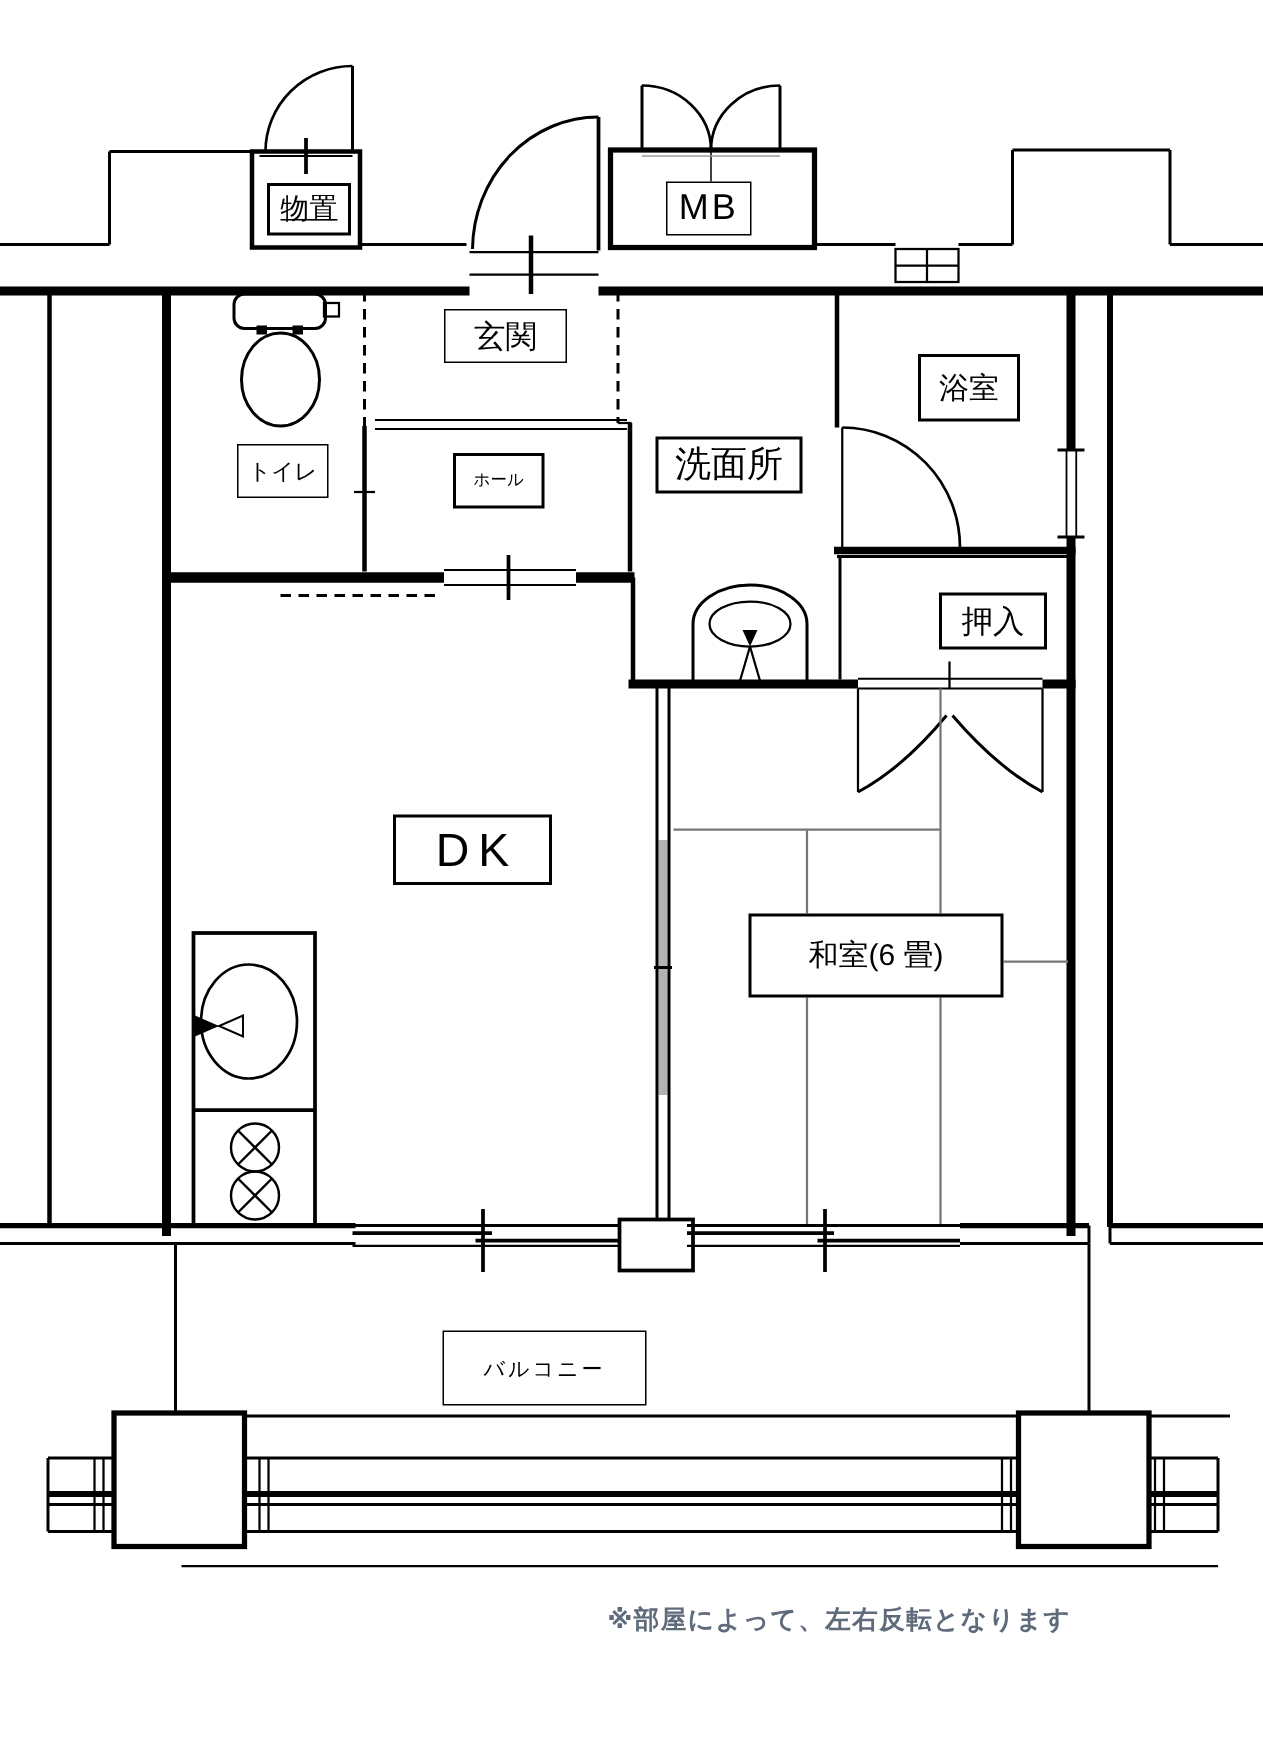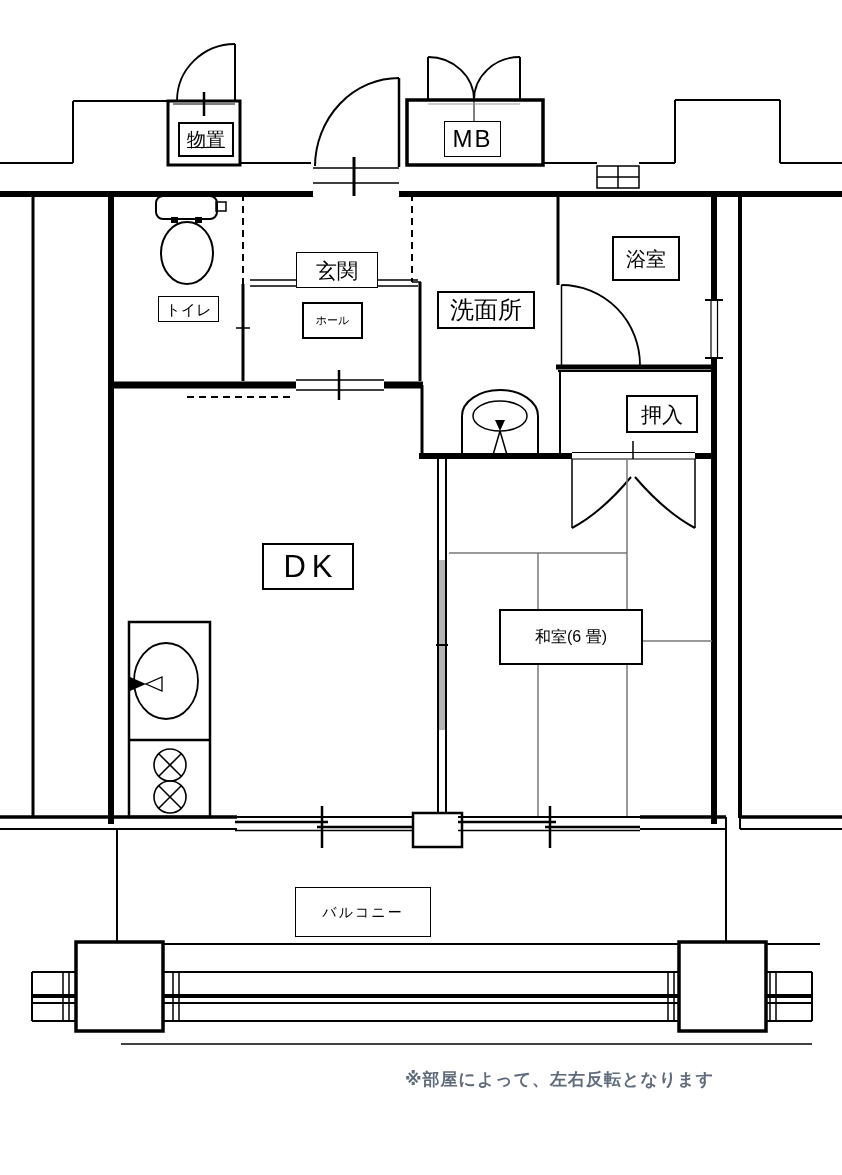--- a/index.html
+++ b/index.html
@@ -15,7 +15,7 @@
   }
   .lbl-storage   {left:178px;top:122px;width:56px;height:35px;font-size:19px;text-decoration:underline;}
   .lbl-mb        {left:444px;top:121px;width:57px;height:36px;font-size:24px;letter-spacing:2px;border-width:1px;}
-  .lbl-entrance  {left:296px;top:206px;width:82px;height:36px;font-size:21px;border-width:1px;margin-top:46px;}
+  .lbl-entrance  {left:296px;top:206px;width:82px;height:36px;font-size:21px;border-width:1px;}
   .lbl-hall      {left:302px;top:302px;width:61px;height:37px;font-size:11px;}
   .lbl-toilet    {left:158px;top:296px;width:61px;height:26px;font-size:15px;border-width:1px;}
   .lbl-bathroom  {left:612px;top:236px;width:68px;height:45px;font-size:20px;}

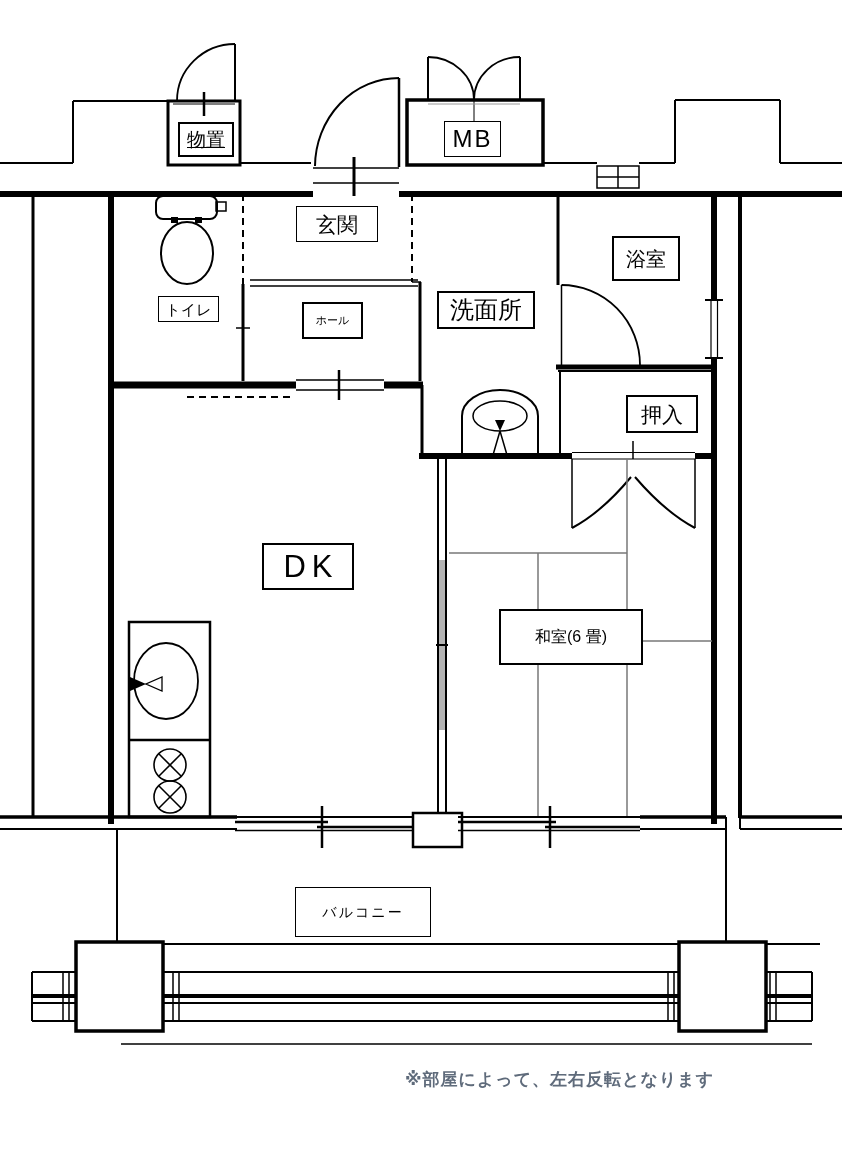--- a/index.html
+++ b/index.html
@@ -17,7 +17,7 @@
   .lbl-mb        {left:444px;top:121px;width:57px;height:36px;font-size:24px;letter-spacing:2px;border-width:1px;}
   .lbl-entrance  {left:296px;top:206px;width:82px;height:36px;font-size:21px;border-width:1px;}
   .lbl-hall      {left:302px;top:302px;width:61px;height:37px;font-size:11px;}
-  .lbl-toilet    {left:158px;top:296px;width:61px;height:26px;font-size:15px;border-width:1px;}
+  .lbl-toilet    {left:158px;top:296px;width:61px;height:36px;font-size:15px;border-width:1px;}
   .lbl-bathroom  {left:612px;top:236px;width:68px;height:45px;font-size:20px;}
   .lbl-washroom  {left:437px;top:291px;width:98px;height:38px;font-size:24px;}
   .lbl-closet    {left:606px;top:395px;width:72px;height:38px;font-size:21px;margin-left:20px;}

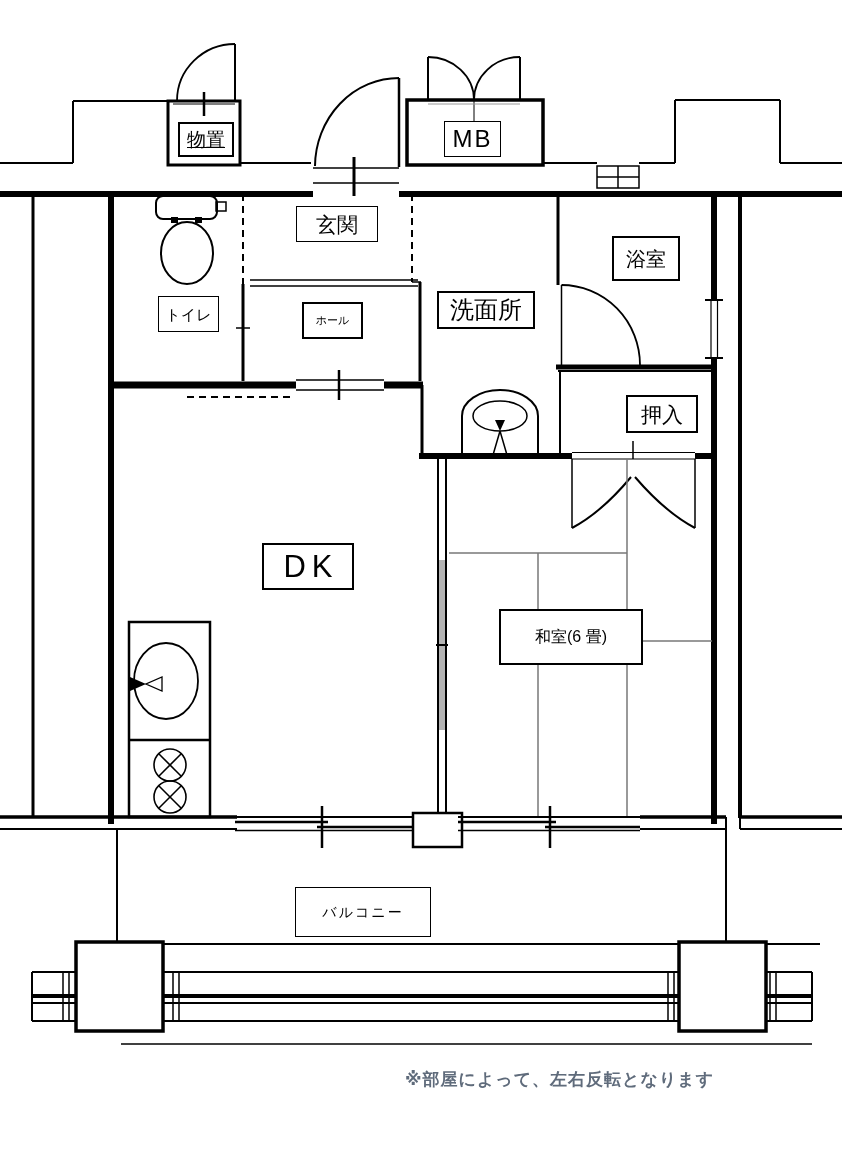--- a/index.html
+++ b/index.html
@@ -21,7 +21,7 @@
   .lbl-bathroom  {left:612px;top:236px;width:68px;height:45px;font-size:20px;}
   .lbl-washroom  {left:437px;top:291px;width:98px;height:38px;font-size:24px;}
   .lbl-closet    {left:606px;top:395px;width:72px;height:38px;font-size:21px;margin-left:20px;}
-  .lbl-dk        {left:262px;top:543px;width:92px;height:47px;font-size:31px;letter-spacing:6px;padding-left:6px;}
+  .lbl-dk        {left:262px;top:543px;width:106px;height:47px;font-size:31px;letter-spacing:6px;padding-left:6px;}
   .lbl-washitsu  {left:499px;top:609px;width:144px;height:56px;font-size:16px;}
   .lbl-balcony   {left:295px;top:887px;width:136px;height:50px;font-size:14px;letter-spacing:2px;border-width:1px;}
   .lbl-title     {left:122px;top:1045px;width:183px;height:67px;font-size:37px;border-width:3px;

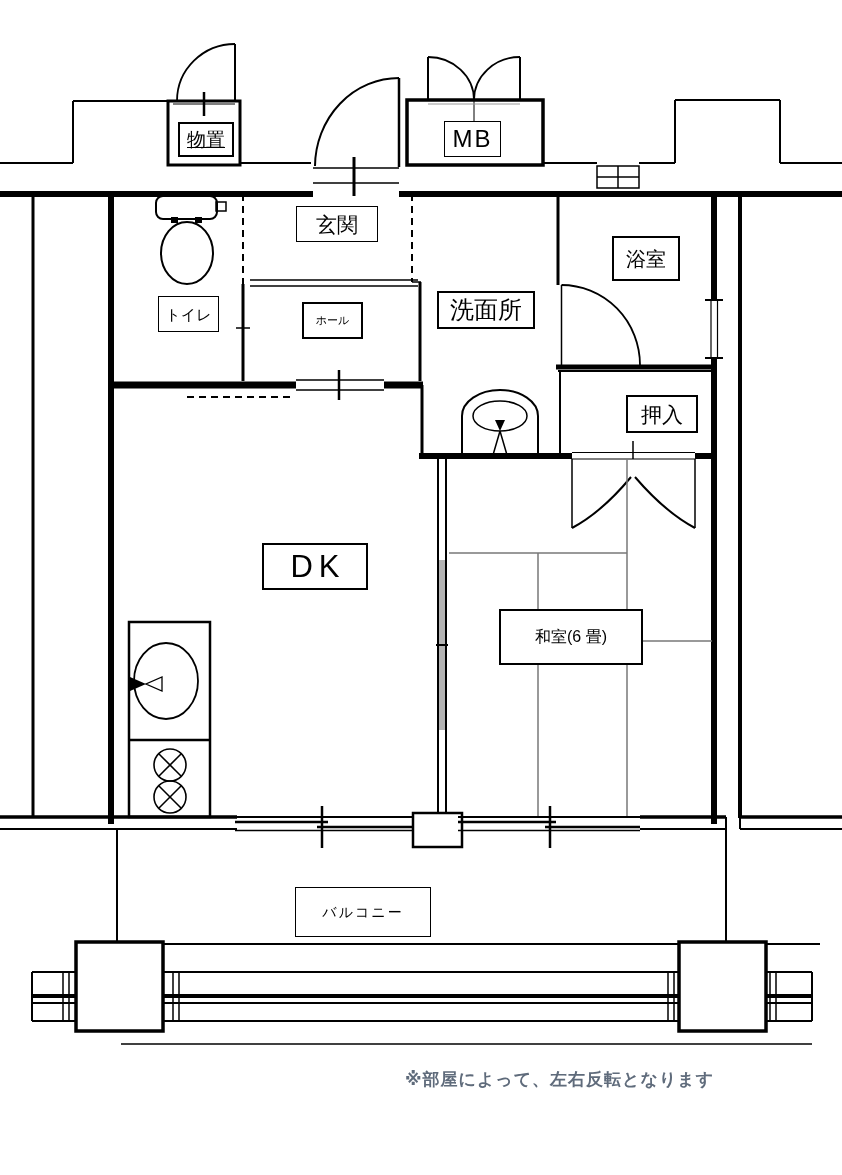--- a/index.html
+++ b/index.html
@@ -22,7 +22,7 @@
   .lbl-washroom  {left:437px;top:291px;width:98px;height:38px;font-size:24px;}
   .lbl-closet    {left:606px;top:395px;width:72px;height:38px;font-size:21px;margin-left:20px;}
   .lbl-dk        {left:262px;top:543px;width:106px;height:47px;font-size:31px;letter-spacing:6px;padding-left:6px;}
-  .lbl-washitsu  {left:499px;top:609px;width:144px;height:56px;font-size:16px;}
+  .lbl-washitsu  {left:499px;top:609px;width:170px;height:56px;font-size:20px;}
   .lbl-balcony   {left:295px;top:887px;width:136px;height:50px;font-size:14px;letter-spacing:2px;border-width:1px;}
   .lbl-title     {left:122px;top:1045px;width:183px;height:67px;font-size:37px;border-width:3px;
                   font-family:"Liberation Serif","DejaVu Serif",serif;font-weight:bold;}

